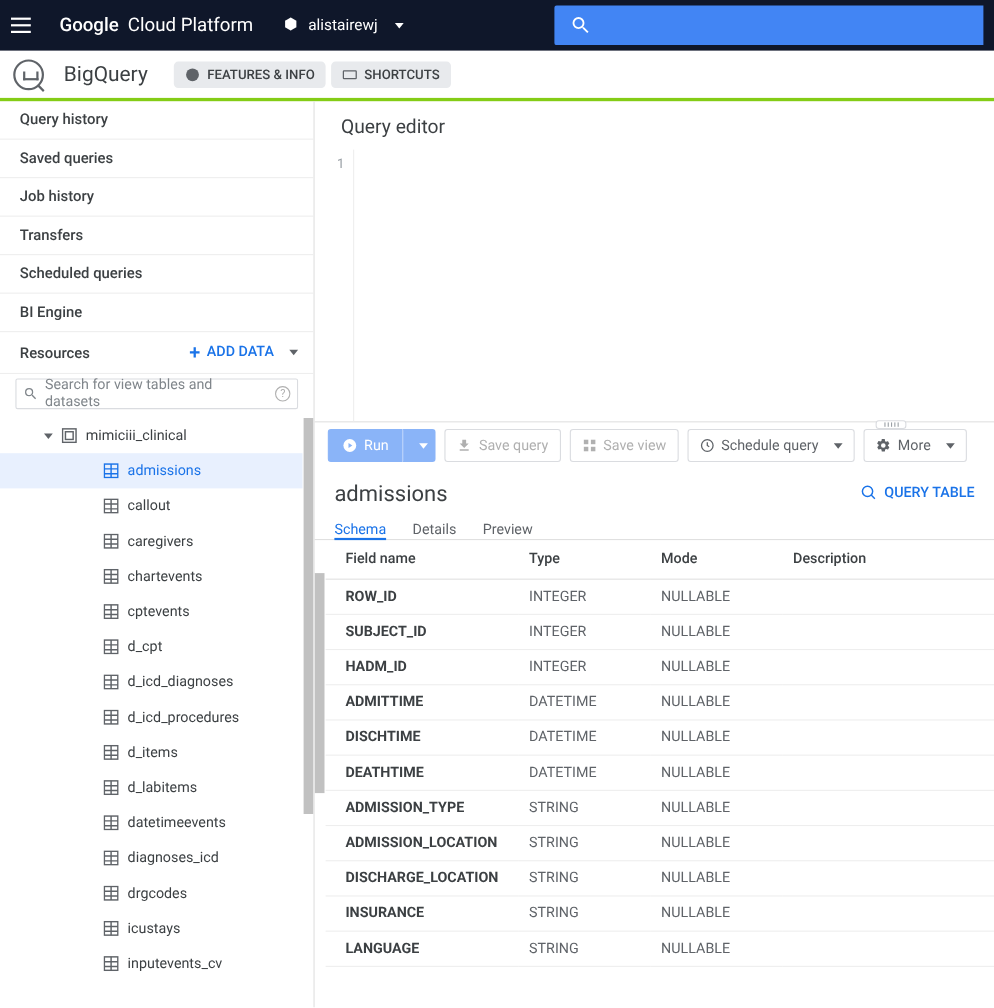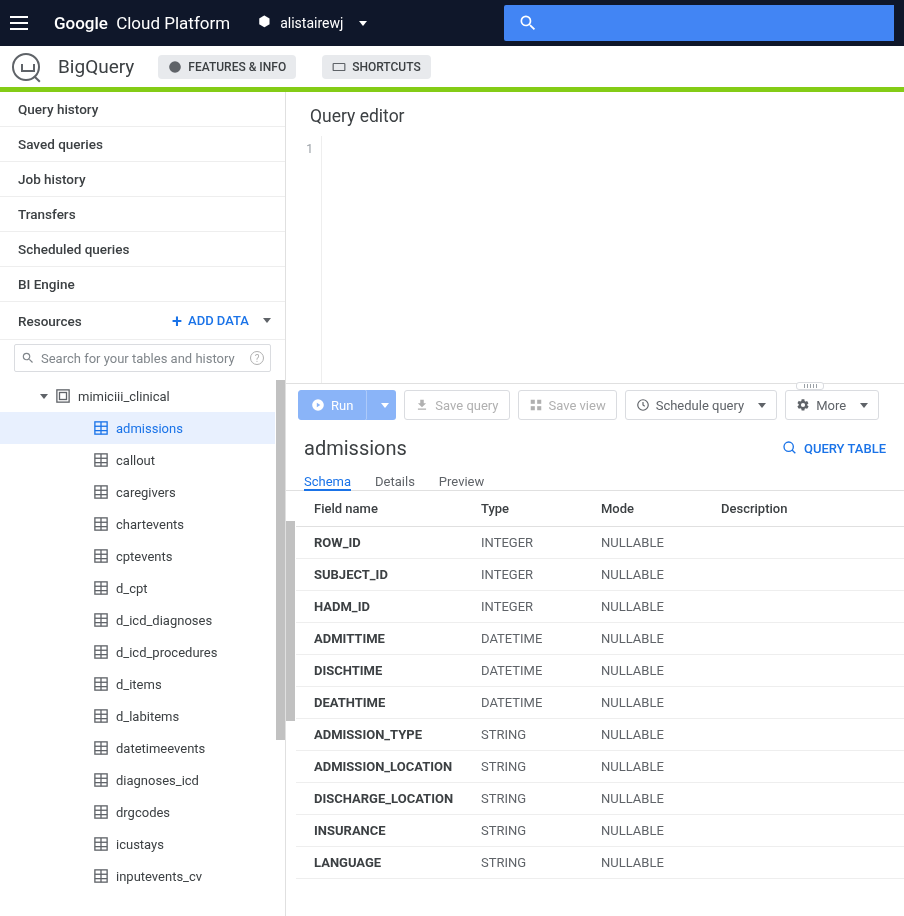--- a/index.html
+++ b/index.html
@@ -14,7 +14,7 @@
 .dots-icon::before { content: "⬢"; font-size: 14px; position: absolute; top: -3px; left: 0; }
 .search-wrap { margin-left: auto; background: #4285f4; height: 36px; width: 390px; display: flex; align-items: center; padding-left: 14px; border-radius: 2px 0 0 2px; }
 .search-icon-svg { width: 20px; height: 20px; fill: #fff; }
-.subheader { height: 46px; display: flex; align-items: center; padding: 0 12px; border-bottom: 5px solid #84cc16; }
+.subheader { height: 46px; display: flex; align-items: center; padding: 0 12px; border-bottom: 3px solid #84cc16; }
 .bq-icon { width: 28px; height: 28px; border: 2px solid #5f6368; border-radius: 50%; position: relative; margin-right: 18px; }
 .bq-icon::after { content: ""; position: absolute; width: 8px; height: 2px; background: #5f6368; transform: rotate(45deg); bottom: -1px; right: -3px; }
 .bq-icon::before { content: ""; position: absolute; width: 10px; height: 6px; border-bottom: 2px solid #5f6368; border-left: 2px solid #5f6368; border-right: 2px solid #5f6368; top: 9px; left: 7px; }

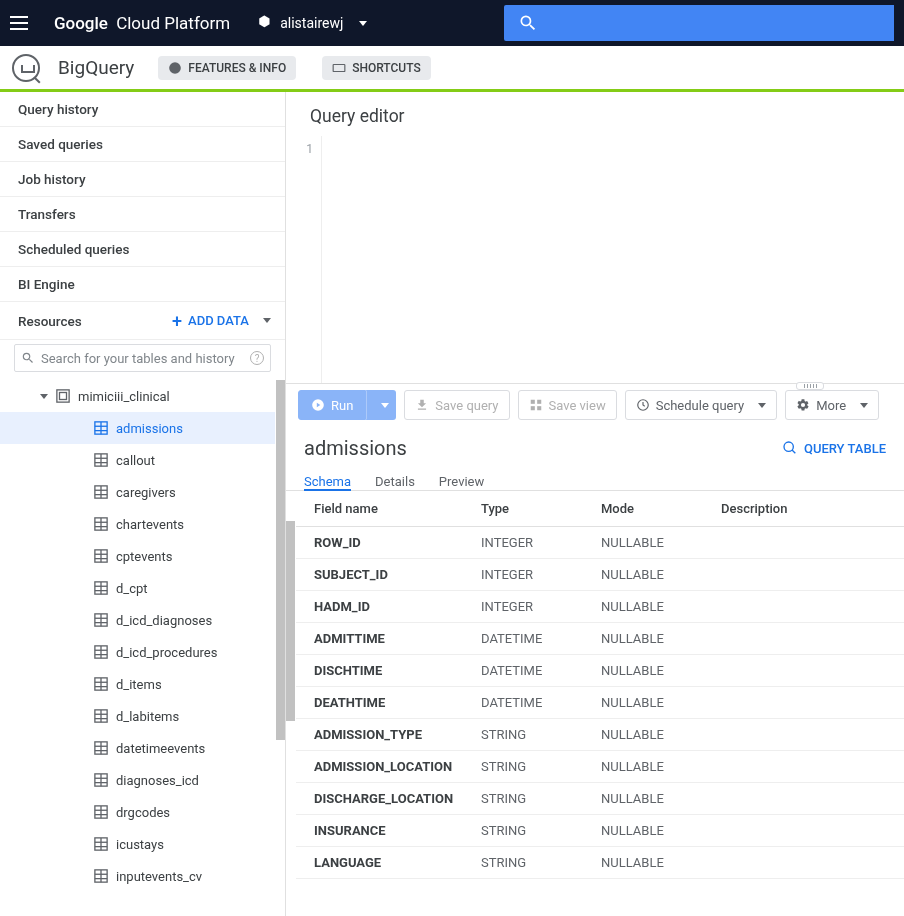--- a/index.html
+++ b/index.html
@@ -19,7 +19,7 @@
 .bq-icon::after { content: ""; position: absolute; width: 8px; height: 2px; background: #5f6368; transform: rotate(45deg); bottom: -1px; right: -3px; }
 .bq-icon::before { content: ""; position: absolute; width: 10px; height: 6px; border-bottom: 2px solid #5f6368; border-left: 2px solid #5f6368; border-right: 2px solid #5f6368; top: 9px; left: 7px; }
 .subheader h1 { font-size: 19px; font-weight: 400; color: #3c4043; margin-right: 24px; }
-.chip { background: #e8eaed; border-radius: 4px; padding: 5px 10px; font-size: 12px; font-weight: 500; color: #3c4043; display: flex; align-items: center; gap: 6px; margin-right: 26px; cursor: pointer; }
+.chip { background: #e8eaed; border-radius: 4px; padding: 5px 10px; font-size: 12px; font-weight: 500; color: #3c4043; display: flex; align-items: center; gap: 6px; margin-right: 5px; cursor: pointer; }
 .chip svg { width: 14px; height: 14px; fill: #5f6368; }
 .main { display: flex; height: calc(916px - 92px); }
 .sidebar { width: 286px; border-right: 1px solid #e0e0e0; display: flex; flex-direction: column; }

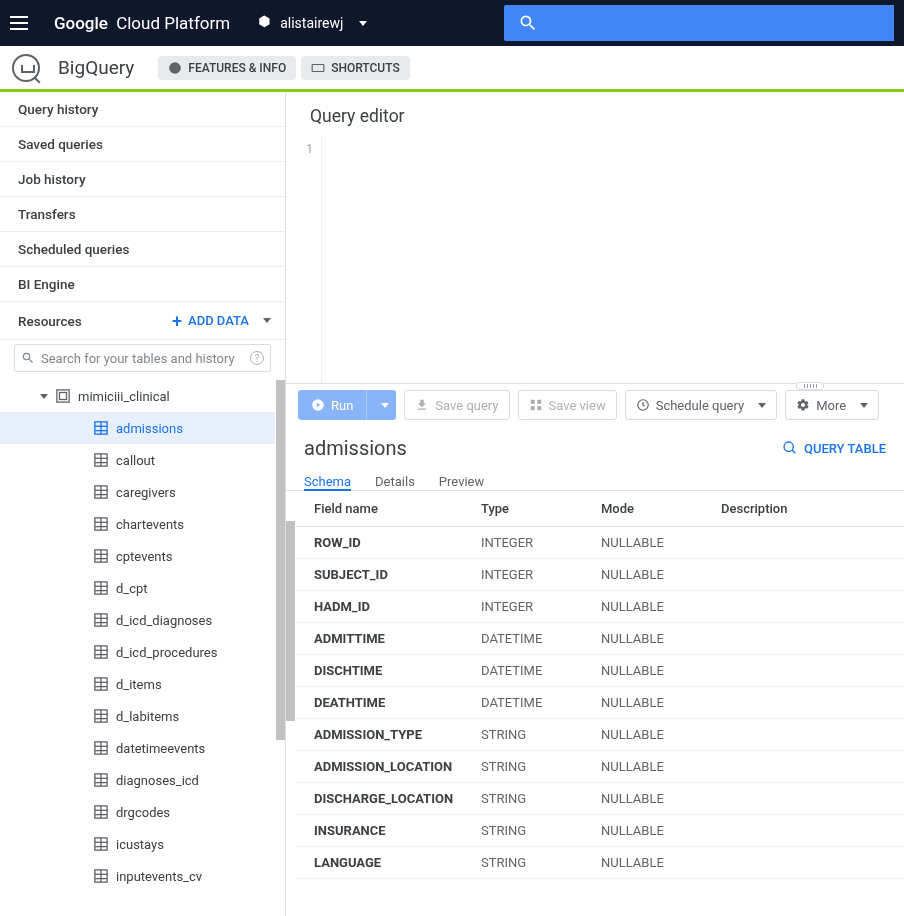--- a/index.html
+++ b/index.html
@@ -138,7 +138,7 @@
       <svg viewBox="0 0 24 24">
           <path fill="#80868b" d="M15.5 14h-.79l-.28-.27A6.471 6.471 0 0016 9.5 6.5 6.5 0 109.5 16c1.61 0 3.09-.59 4.23-1.57l.27.28v.79l5 4.99L20.49 19l-4.99-5zm-6 0C7.01 14 5 11.99 5 9.5S7.01 5 9.5 5 14 7.01 14 9.5 11.99 14 9.5 14z"></path>
         </svg>
-      <span>Search for your tables and history</span>
+      <span>Search for view tables and datasets</span>
       <span class="help">?</span>
     </div>
     <div class="tree">

